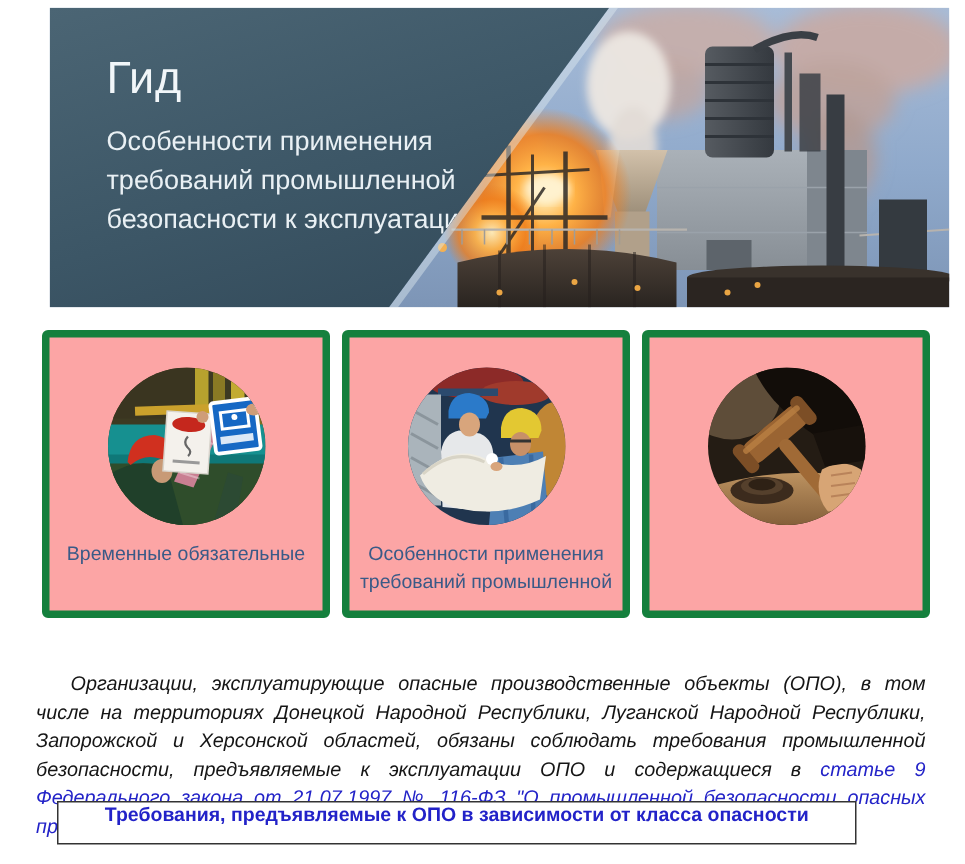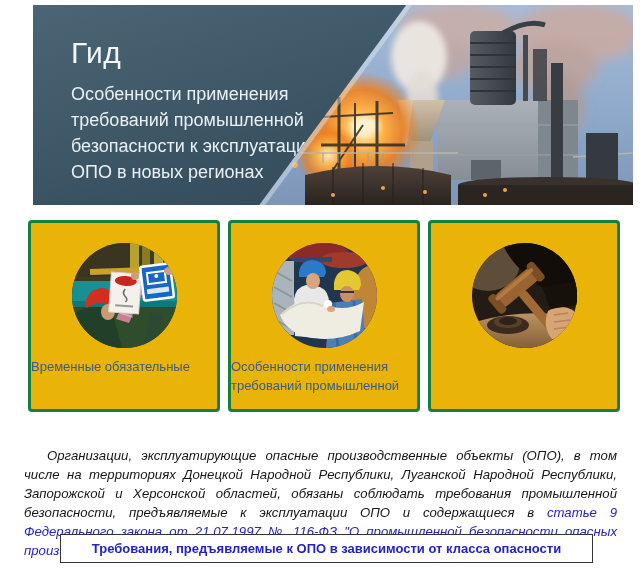--- a/index.html
+++ b/index.html
@@ -175,7 +175,6 @@
           <span>Особенности применения</span>
           <span>требований промышленной</span>
           <span>безопасности к эксплуатации</span>
-          <span>ОПО в новых регионах</span>
         </div>
       </div>
     </div>

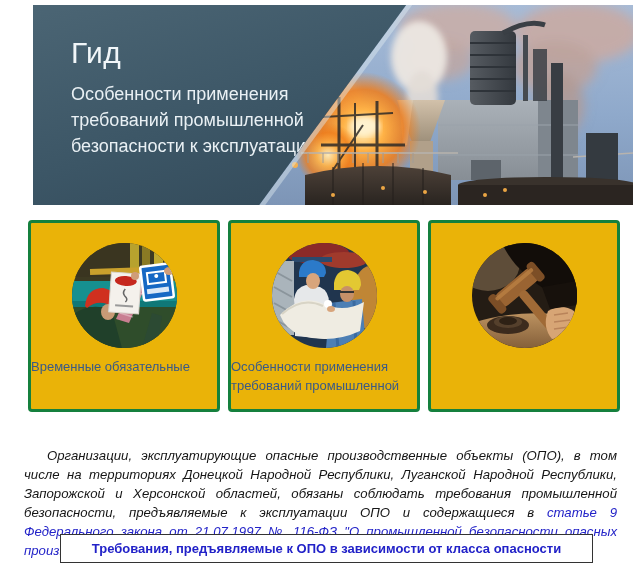--- a/index.html
+++ b/index.html
@@ -22,8 +22,8 @@
 
   
   .cards{position:absolute;left:28px;top:220px;width:592px;height:192px;display:flex;gap:8px;}
-  .card{width:192px;height:192px;box-sizing:border-box;background:#eab308;
-        border:3px solid #15803d;border-radius:4px;cursor:pointer;}
+  .card{width:192px;height:192px;box-sizing:border-box;background:#fca5a5;
+        border:5px solid #15803d;border-radius:4px;text-align:center;cursor:pointer;}
   .circle{width:105px;height:105px;margin:20px auto 0;display:block;}
   .card-label{margin-top:9px;font-size:13px;line-height:19px;color:#3a5a87;text-decoration:none;display:block;}
   .card-label span{display:block;white-space:nowrap;}

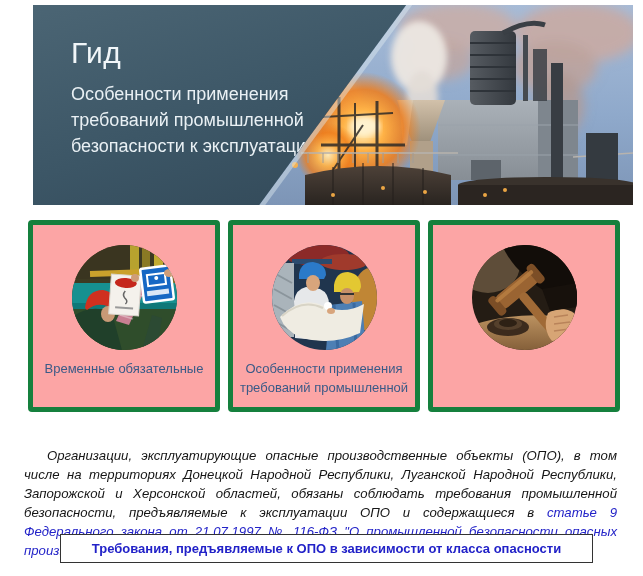--- a/index.html
+++ b/index.html
@@ -34,8 +34,8 @@
   .law-link{color:#2323c8;text-decoration:none;cursor:pointer;}
 
   
-  .bottom-box{position:absolute;left:60px;top:534px;width:531px;height:27px;
-        border:1px solid #333;display:flex;align-items:center;justify-content:center;
+  .bottom-box{position:absolute;left:38px;top:534px;width:531px;height:27px;
+        border:1px solid #333;display:flex;justify-content:center;
         cursor:pointer;background:#fff;}
   .bottom-box b{font-size:13px;color:#2222c8;font-weight:bold;white-space:nowrap;}
 </style>

